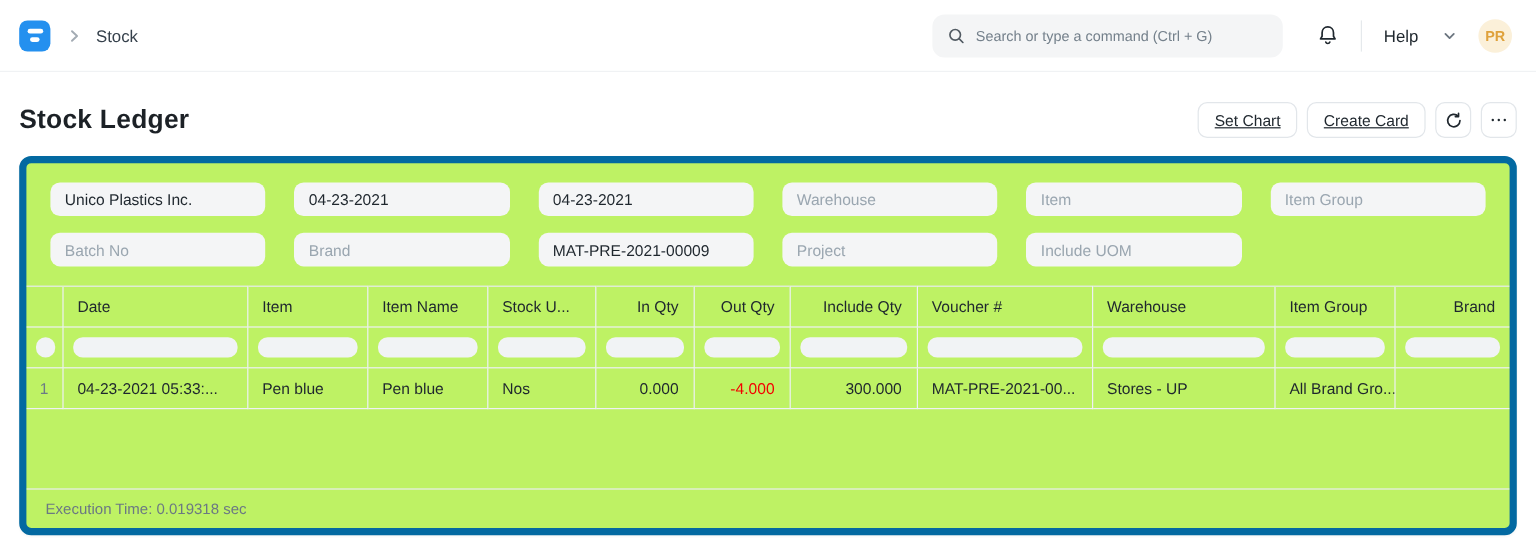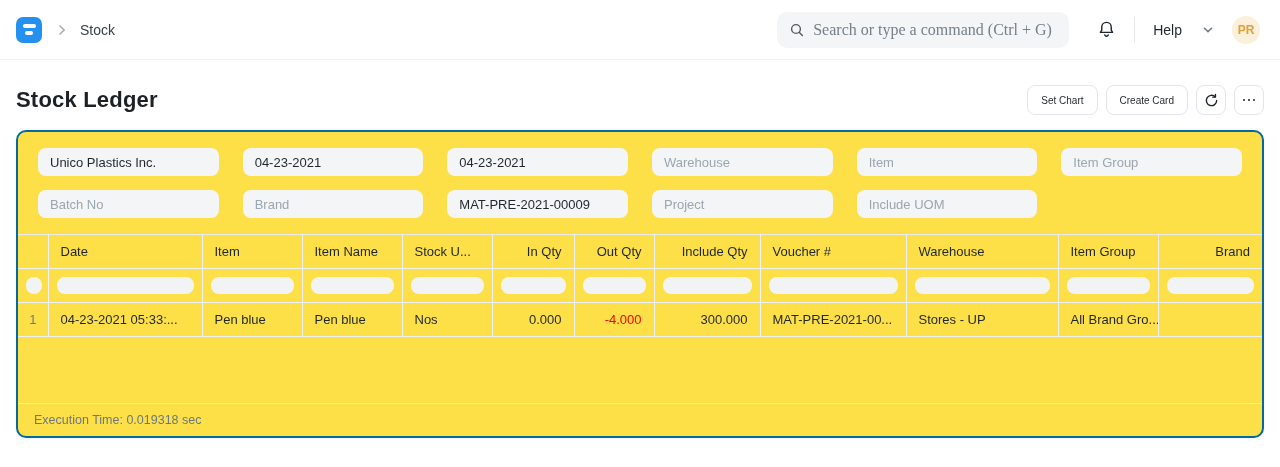--- a/index.html
+++ b/index.html
@@ -20,7 +20,7 @@
   .search-bar { width:292px; height:36px; background:#f4f5f6; border-radius:10px;
                 display:flex; align-items:center; padding:0 12px; gap:8px; }
   .search-bar input { flex:1; border:none; outline:none; background:transparent;
-                      font-size:16px; color:#0369a1; font-family:Liberation Serif, serif; }
+                      font-size:12px; color:#0369a1; font-family:Liberation Sans, sans-serif; }
   .search-bar input::placeholder { color:#74808b; }
   .bell-btn { margin-left:28px; background:none; border:none; cursor:pointer; display:flex; align-items:center; }
   .nav-divider { width:1px; height:26px; background:#e5e9ec; margin:0 18px; }

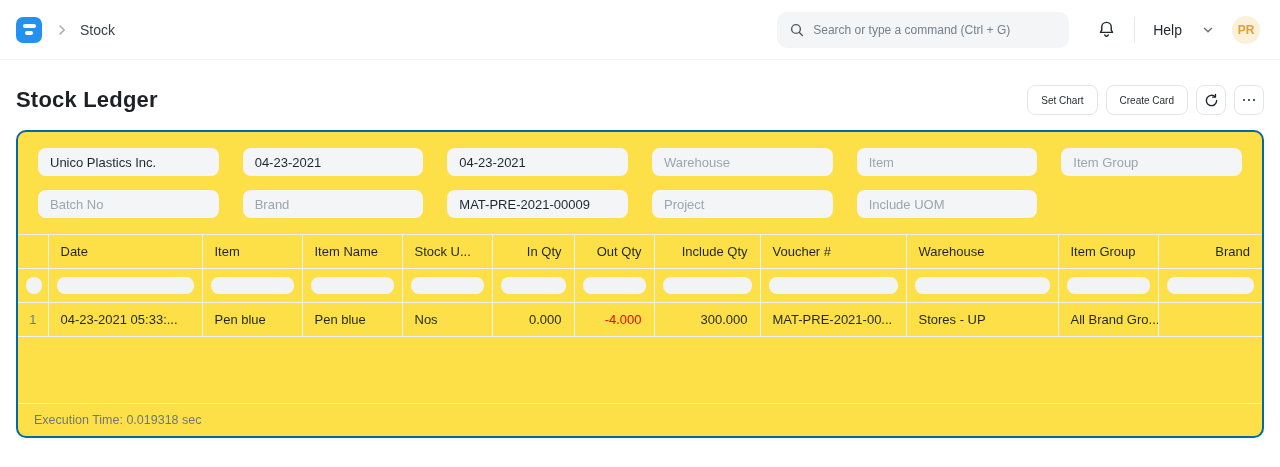--- a/index.html
+++ b/index.html
@@ -35,8 +35,8 @@
   .page-title { font-size:22px; font-weight:700; color:#1c2126; letter-spacing:.2px; }
   .actions { display:flex; align-items:center; gap:8px; }
   .btn { height:30px; background:#fff; border:1px solid #e2e6ea; border-radius:8px;
-         font-size:10px; color:#1f272e; font-family:inherit; padding:0 13px; cursor:pointer;
-         display:flex; align-items:center; justify-content:center; }
+         font-size:13px; color:#1f272e; font-family:inherit; padding:0 13px; cursor:pointer;
+         display:flex; align-items:center; justify-content:center;text-decoration:underline; }
   .btn-icon { width:30px; padding:0; }
   .dots { display:flex; gap:2.5px; }
   .dots i { width:2.6px; height:2.6px; border-radius:50%; background:#1f272e; }

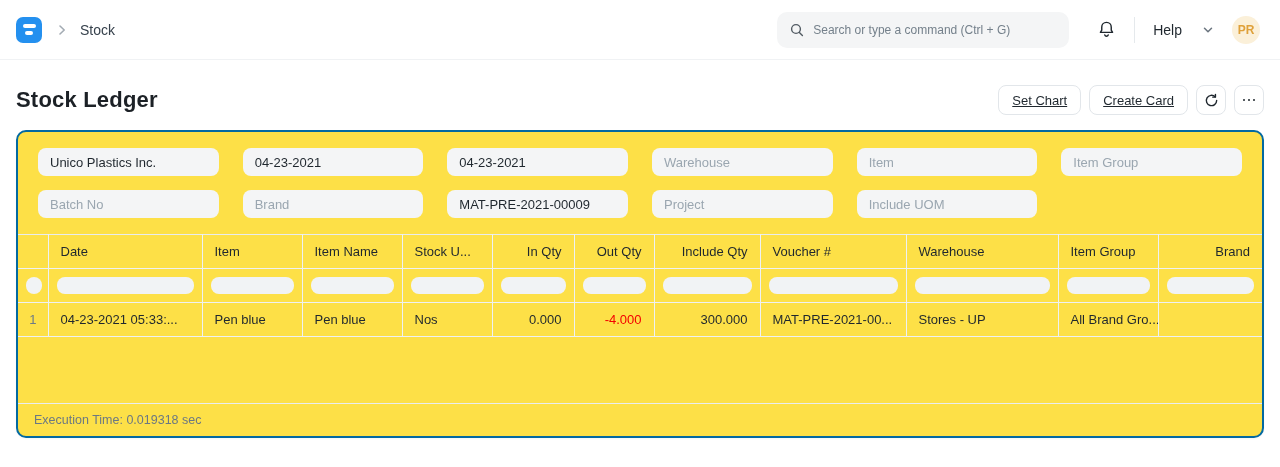--- a/index.html
+++ b/index.html
@@ -42,8 +42,8 @@
   .dots i { width:2.6px; height:2.6px; border-radius:50%; background:#1f272e; }
 
   
-  .card { margin:15px 16px 0 16px; border:2px solid #0369a1; border-radius:10px;
-          background:#fde047; box-shadow:0 1px 2px rgba(25,39,52,.04); overflow:hidden; }
+  .card { margin:15px 16px 0 16px; border:6px solid #0369a1; border-radius:10px;
+          background:#bef264; box-shadow:0 1px 2px rgba(25,39,52,.04); overflow:hidden; }
   .filters { padding:16px 20px; display:grid; grid-template-columns:repeat(6,1fr);
              gap:14px 24px; }
   .filter-input { height:28px; width:100%; background:#f4f5f6; border:none; border-radius:8px;

